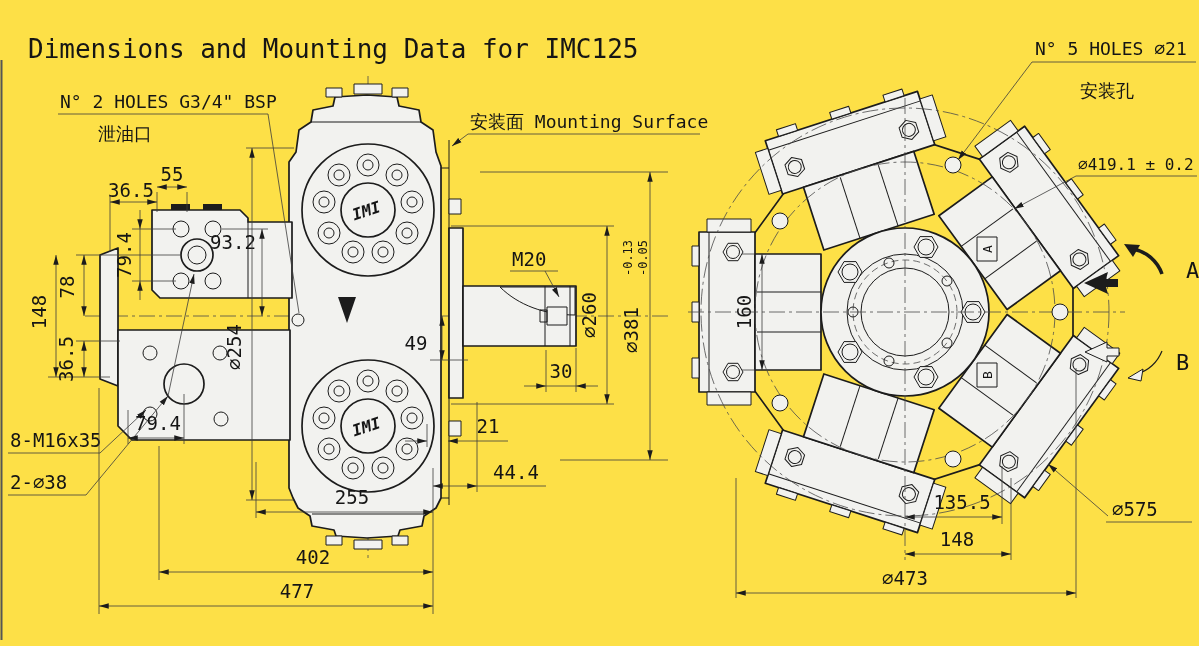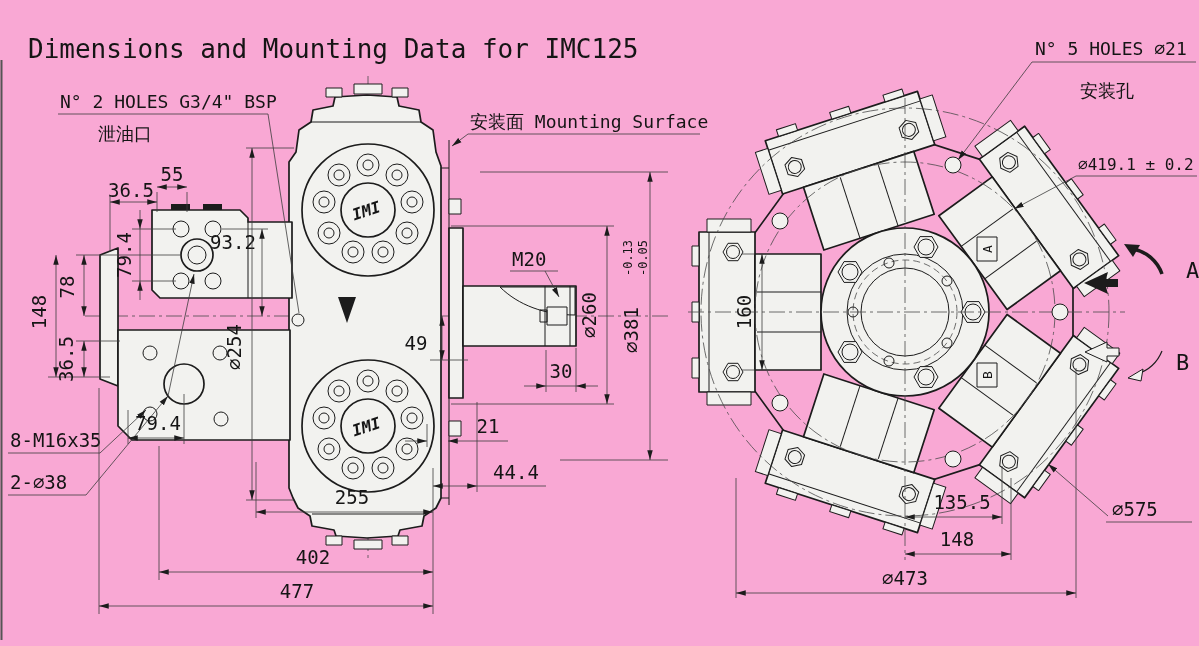--- a/index.html
+++ b/index.html
@@ -3,7 +3,7 @@
 <meta charset="utf-8">
 <style>
   html,body{margin:0;padding:0;background:#e8e8e6;}
-  #stage{position:relative;width:1199px;height:646px;background:#f9a8d4;overflow:hidden;
+  #stage{position:relative;width:1199px;height:646px;background:#fde047;overflow:hidden;
          font-family:"DejaVu Sans Mono","Liberation Mono",monospace;}
   svg{position:absolute;left:0;top:0;}
   svg text{font-family:"DejaVu Sans Mono","Liberation Mono",monospace;fill:#151515;}

